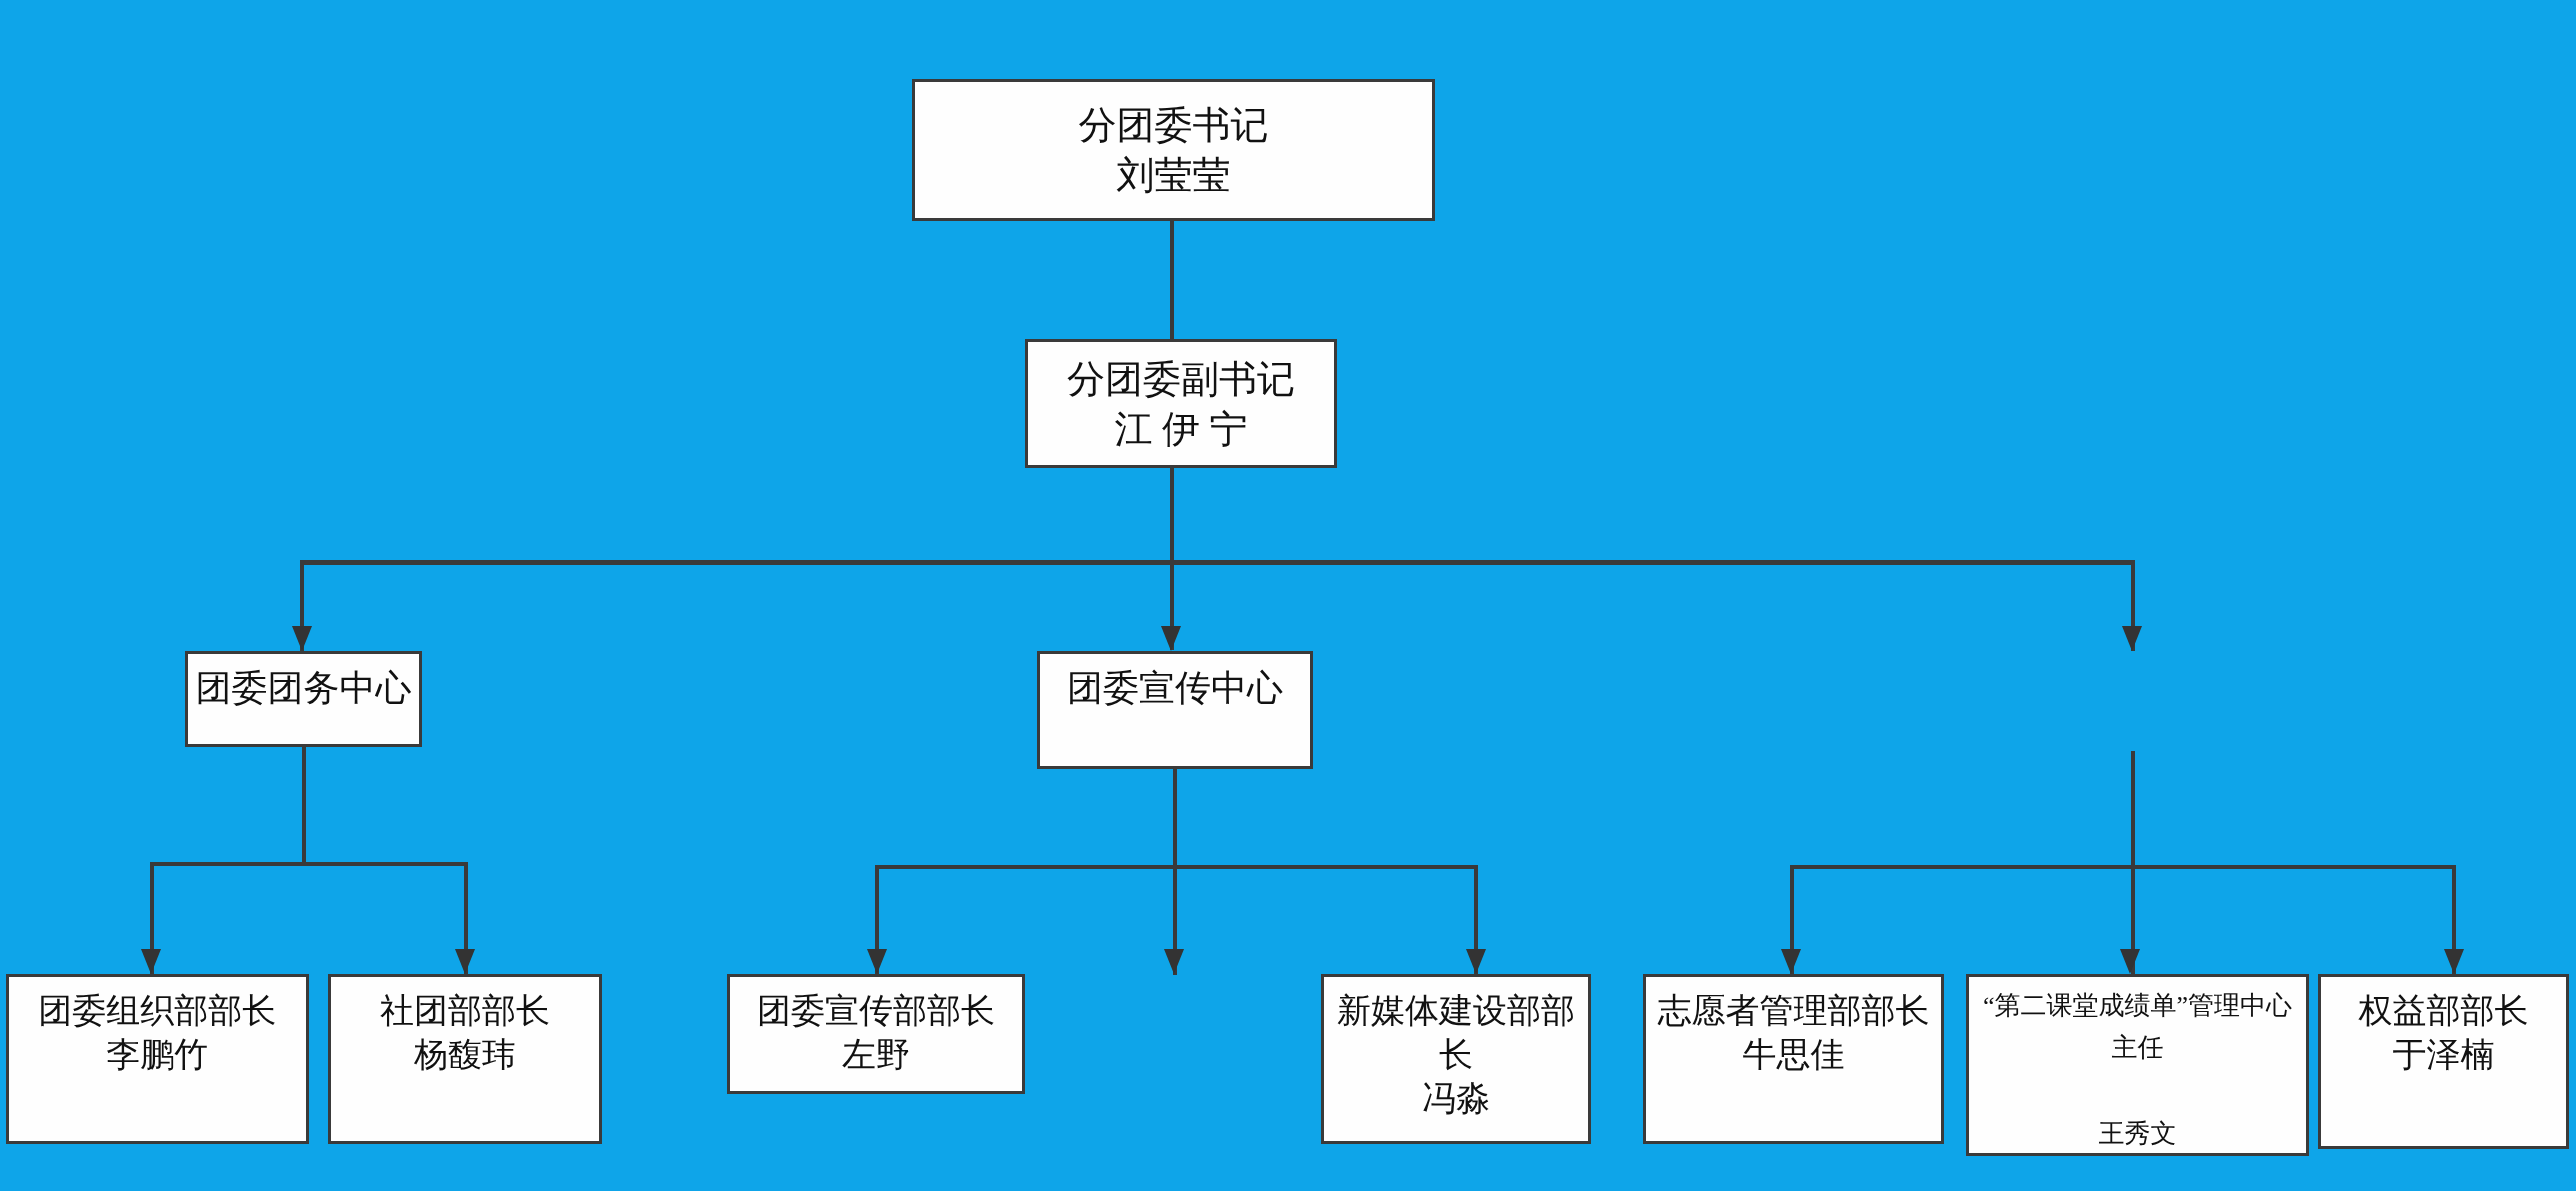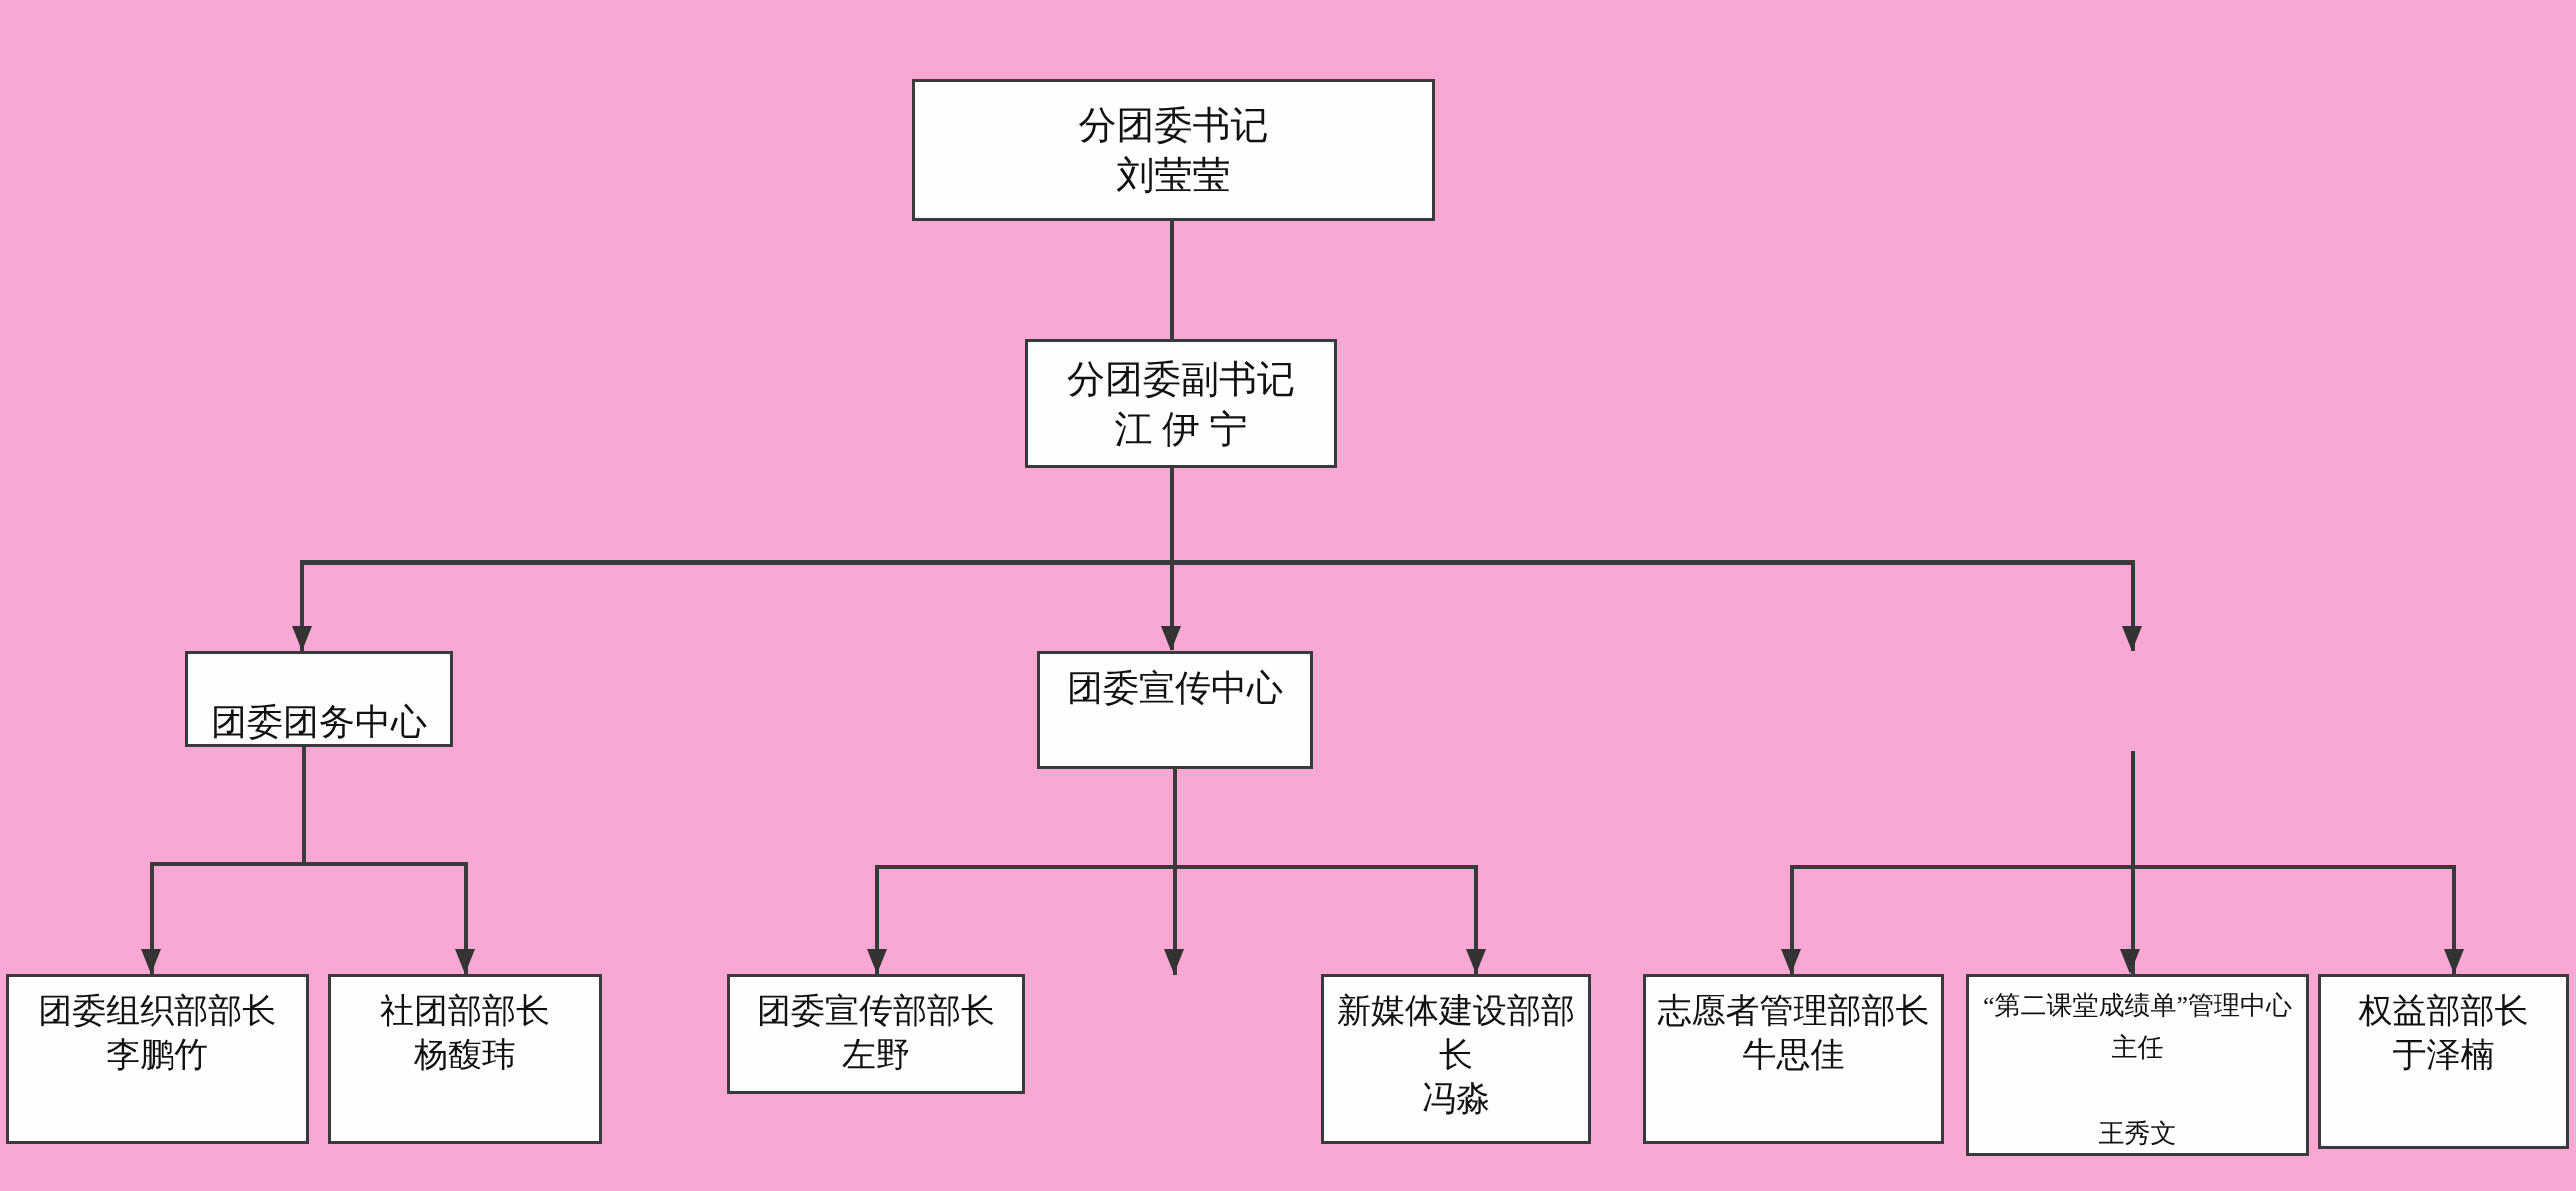--- a/index.html
+++ b/index.html
@@ -6,7 +6,7 @@
   #canvas{
     position:relative;
     width:2576px;height:1191px;
-    background:#f9a8d4;
+    background:#0ea5e9;
     font-family:"Liberation Serif","DejaVu Serif",serif;
     color:#111;
     overflow:hidden;

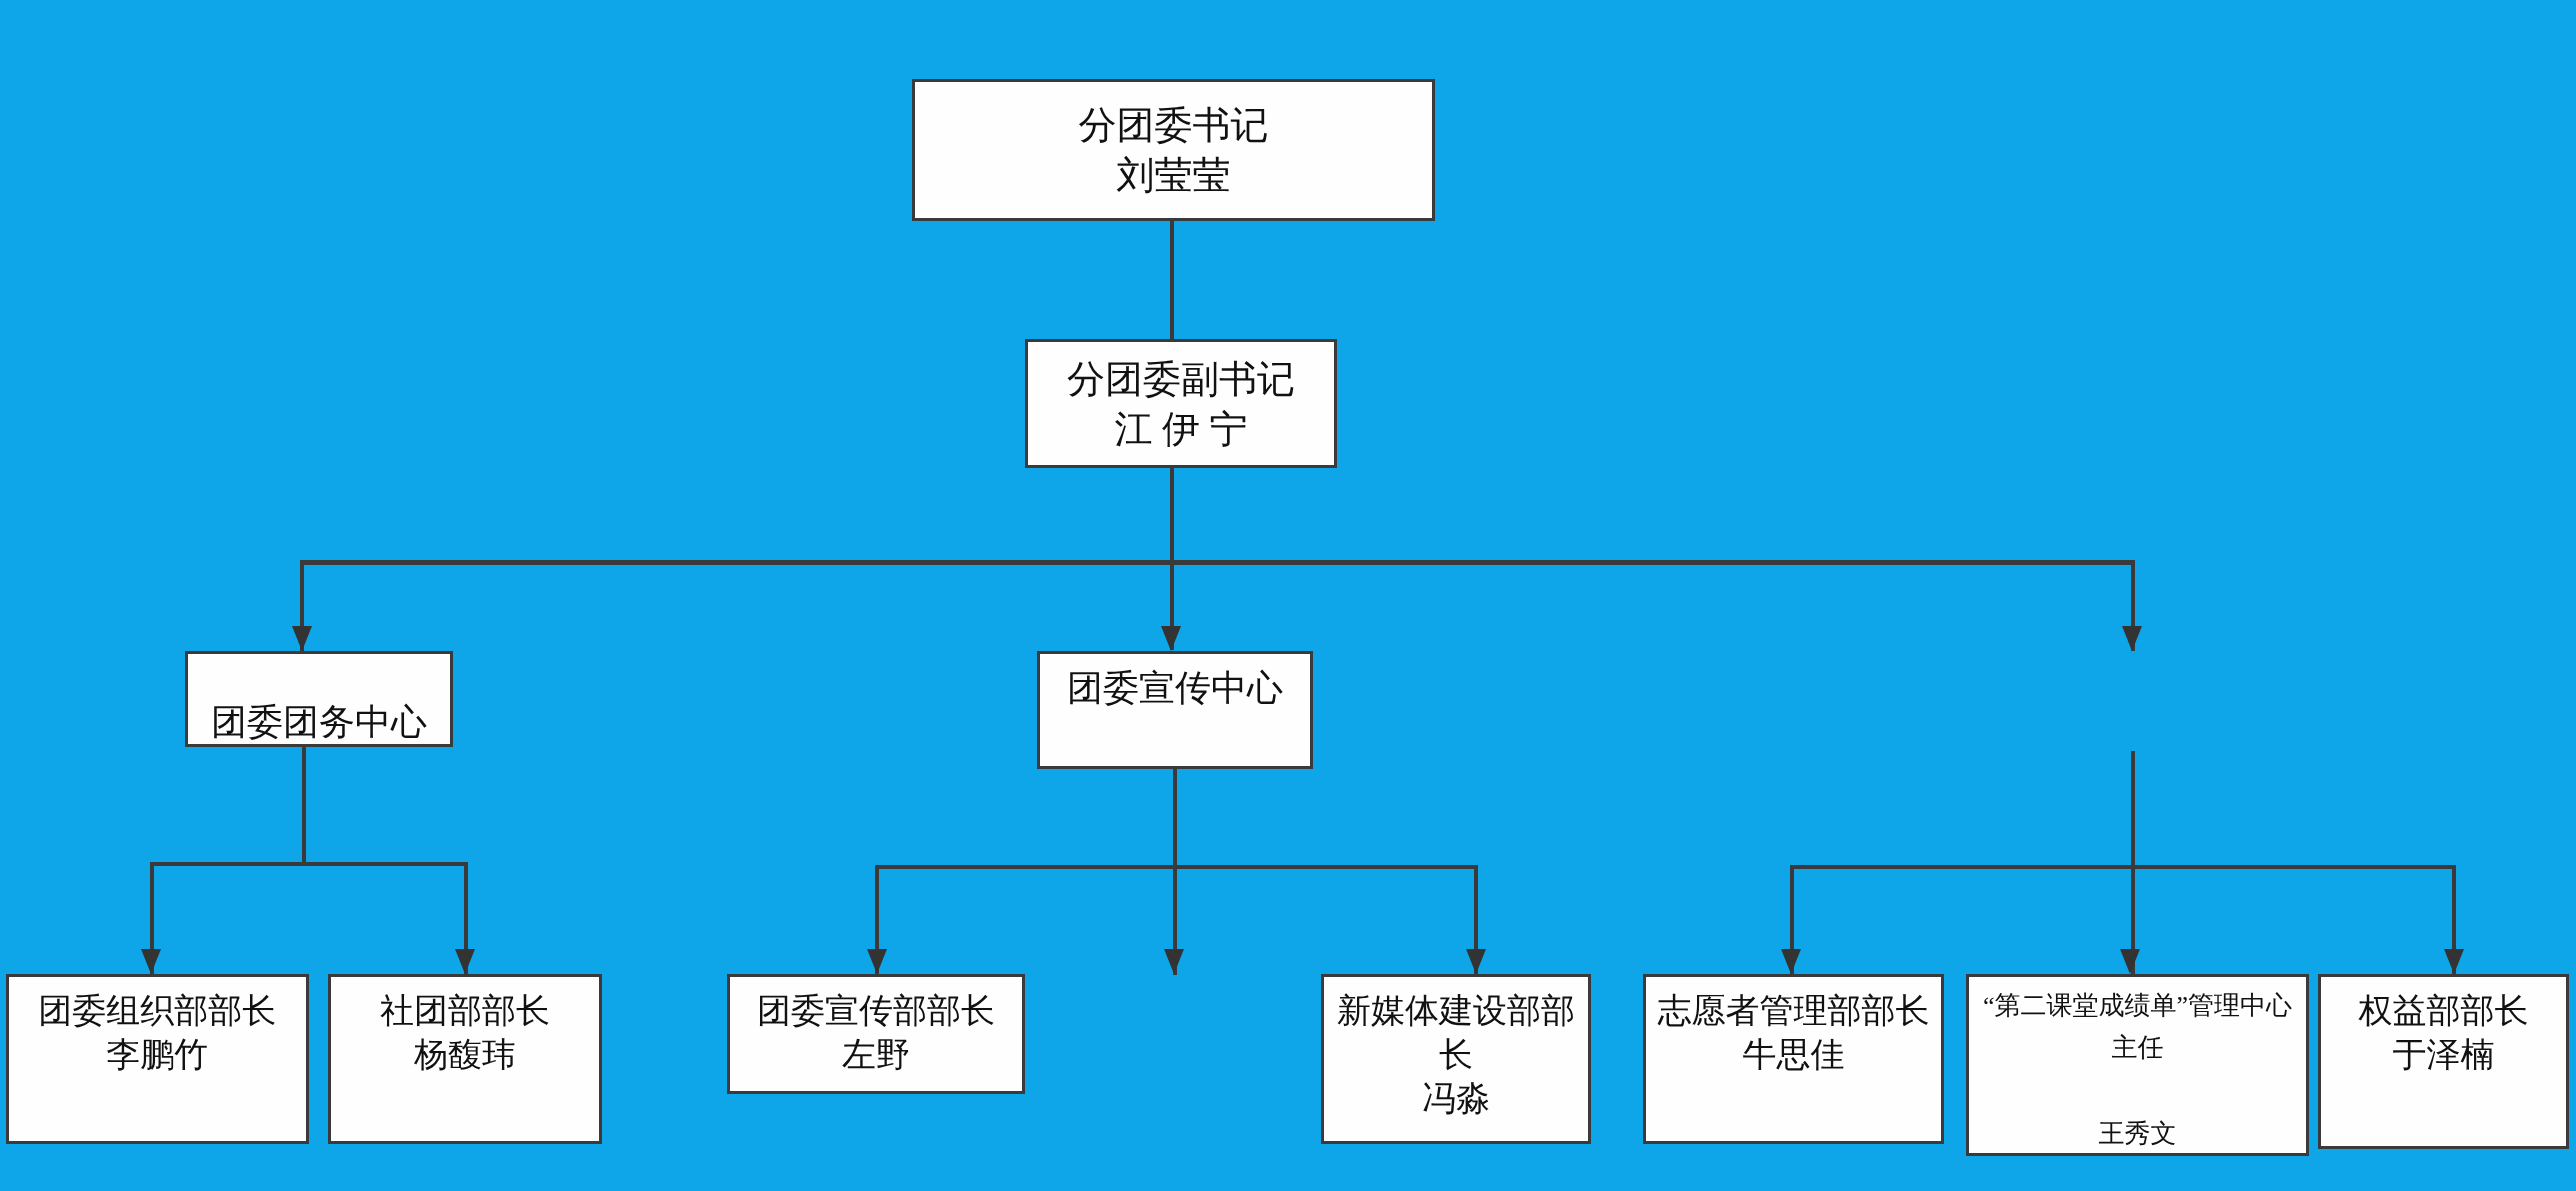--- a/index.html
+++ b/index.html
@@ -85,7 +85,7 @@
     <span class="line name">江伊宁</span>
   </div>
 
-  <div class="node lvl3" style="left:185px;top:651px;width:268px;height:96px;justify-content:flex-end;">
+  <div class="node lvl3" style="left:185px;top:651px;width:237px;height:96px;">
     <span class="line">团委团务中心</span>
   </div>
   <div class="node lvl3" style="left:1037px;top:651px;width:276px;height:118px;">

